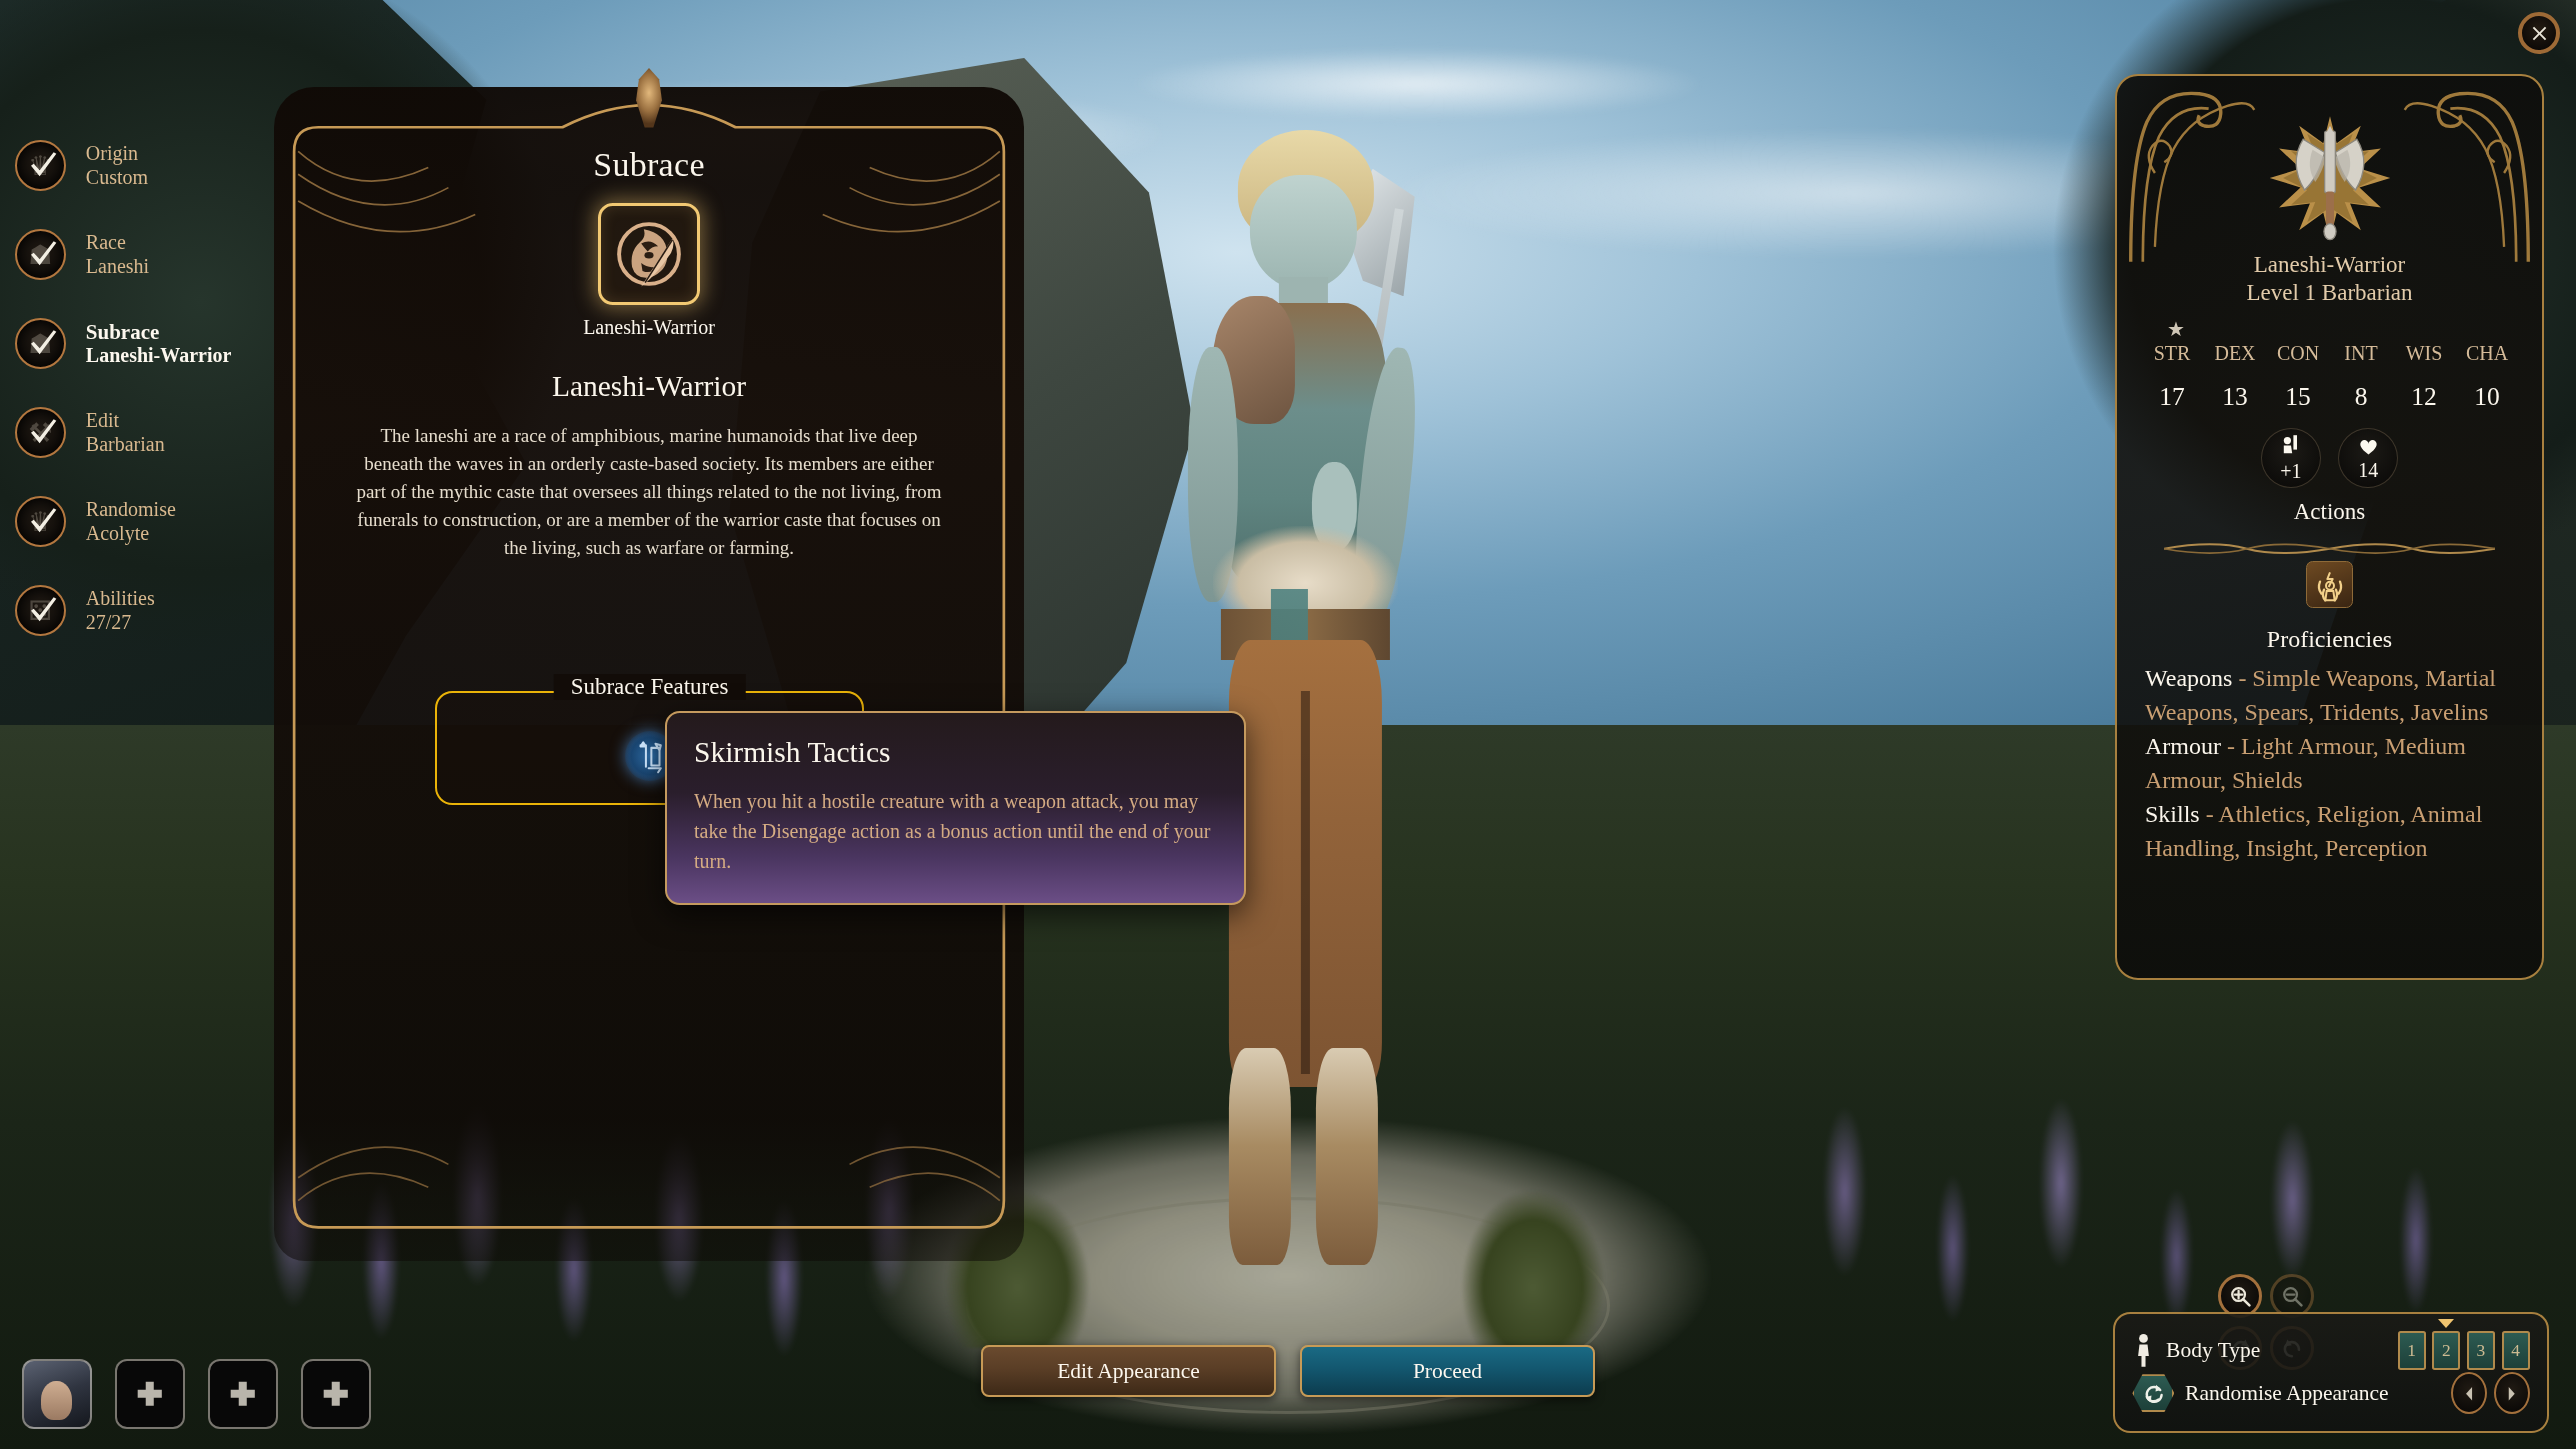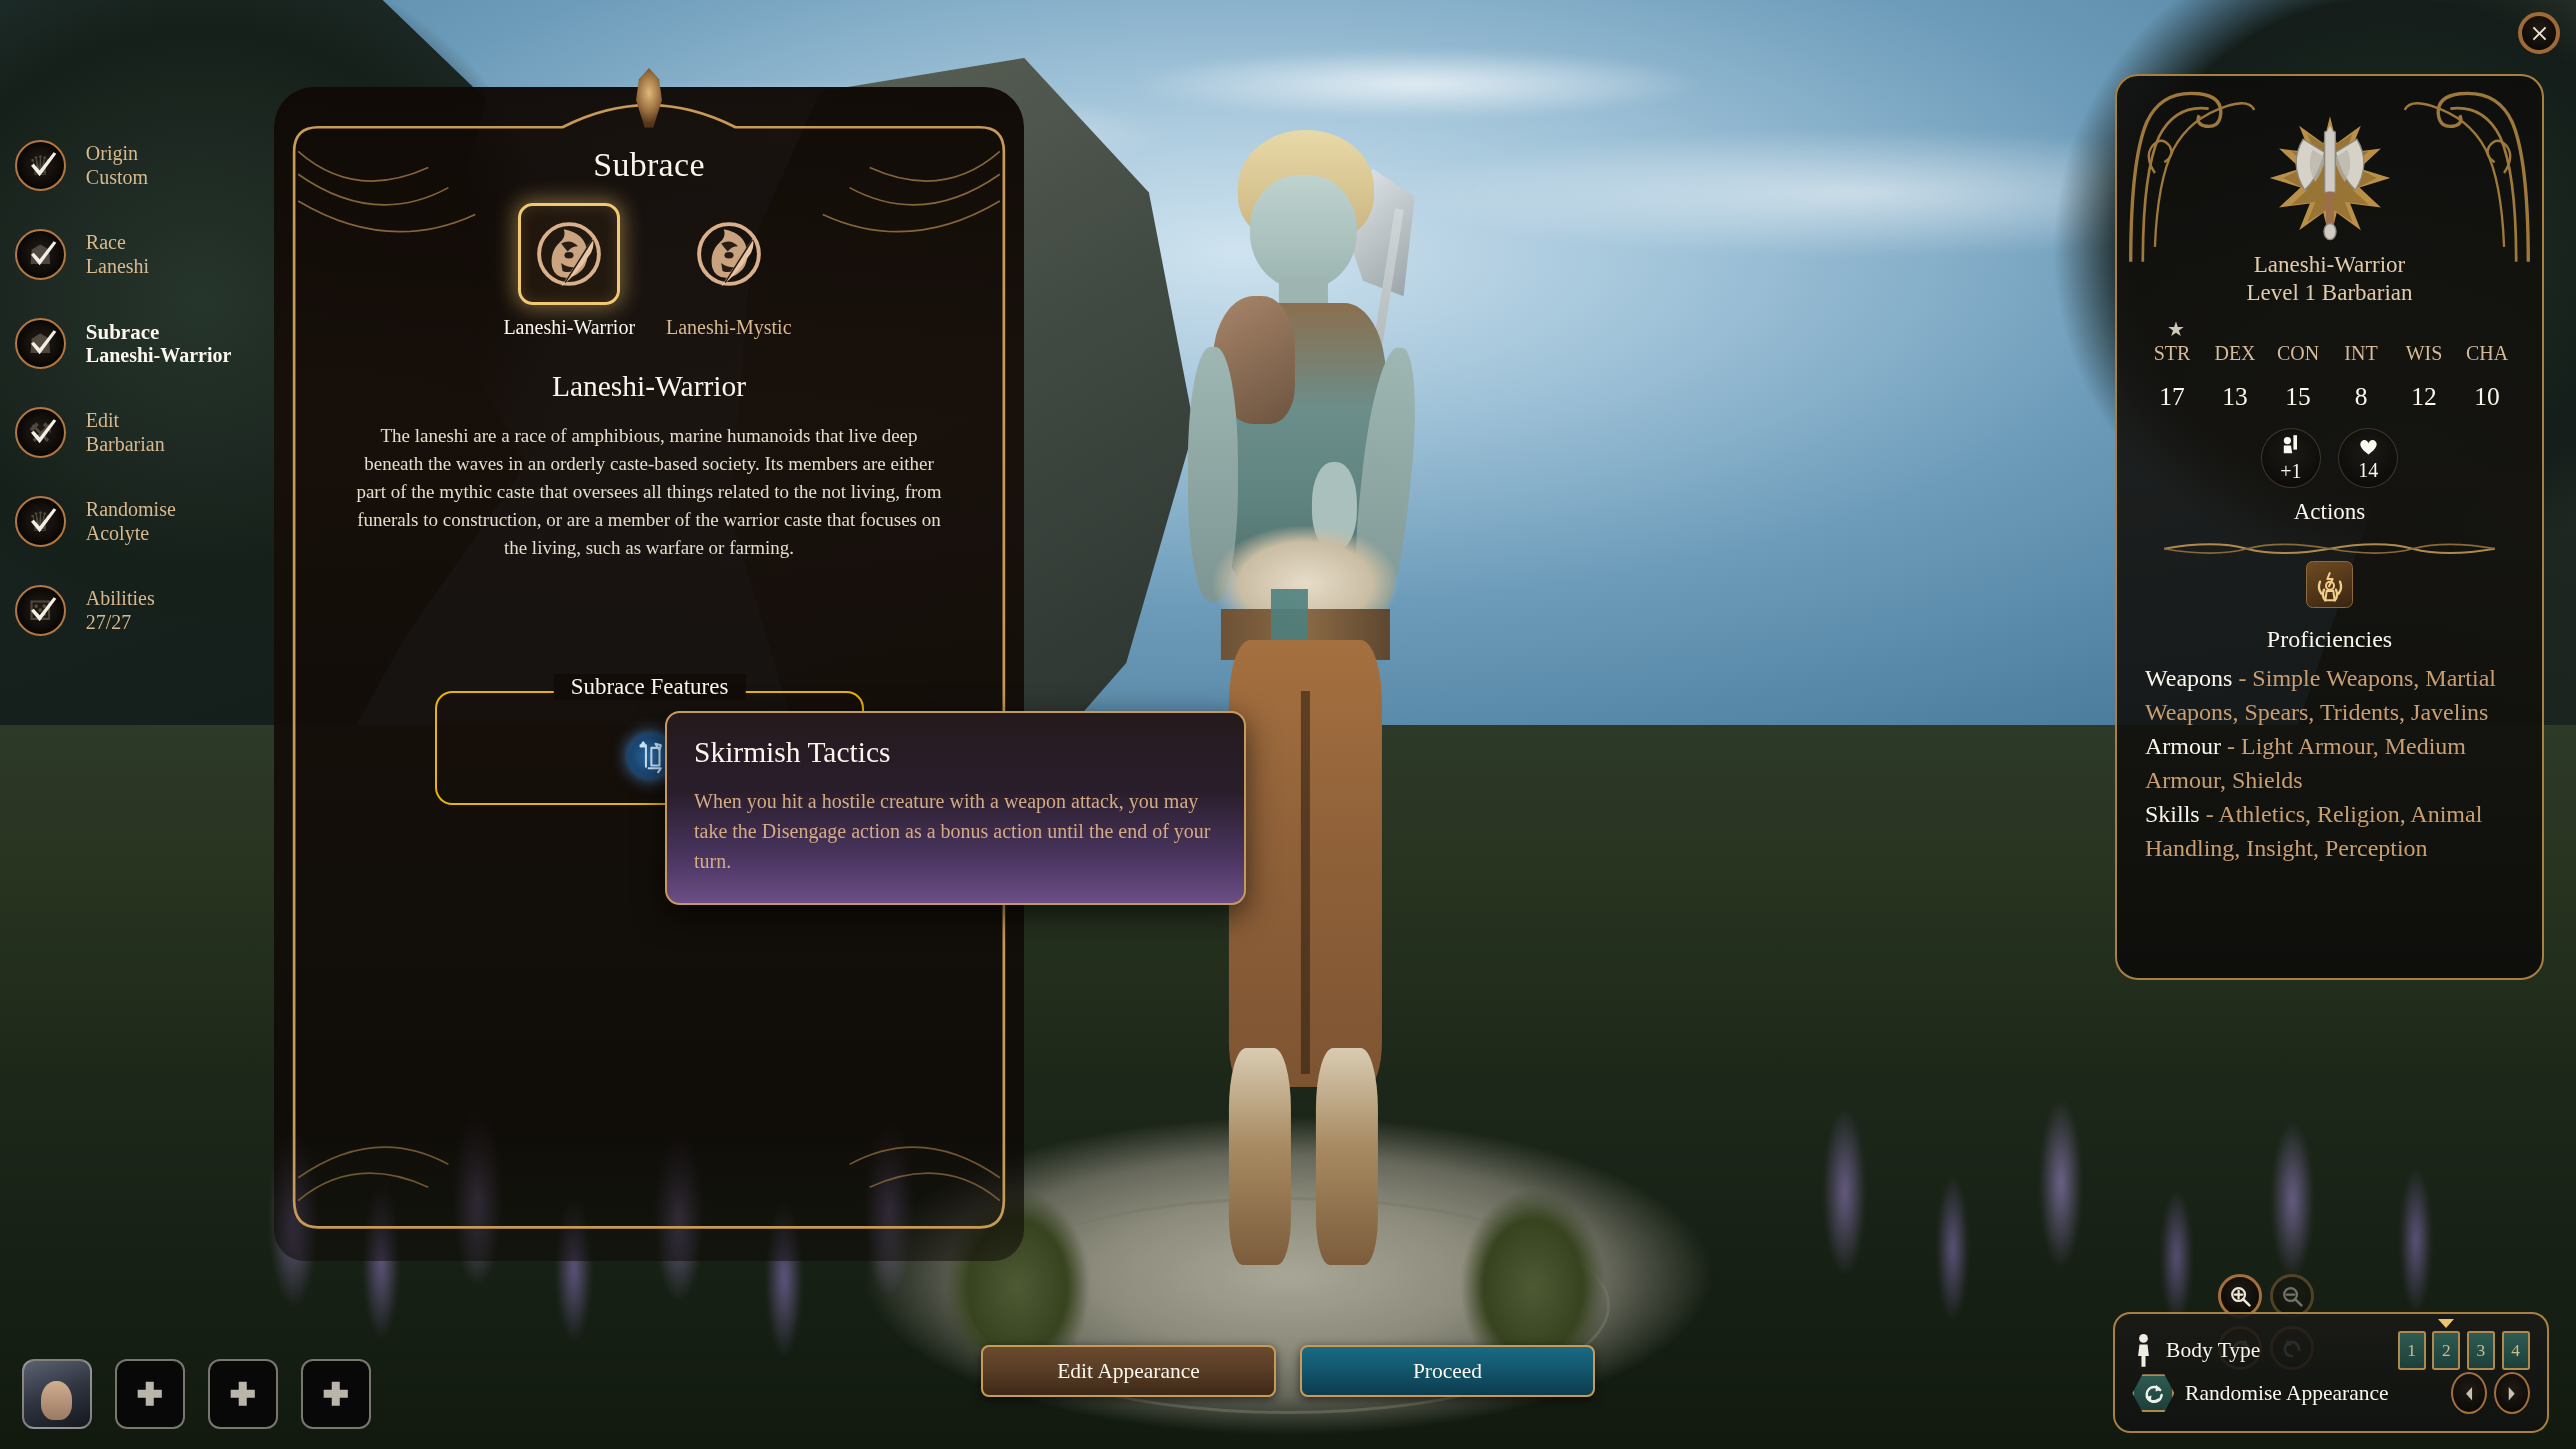--- a/index.html
+++ b/index.html
@@ -516,20 +516,6 @@
           </div>
           <div class="choice-label">Laneshi-Warrior</div>
         </div>
-        <div class="choice">
-          <div class="choice-tile">
-            <span class="race-icon"><svg width="78" height="78" viewBox="0 0 120 120">
-                <circle cx="60" cy="60" r="46" fill="none" stroke="#d9b08a" stroke-width="6"></circle>
-                <path d="M52 22 Q86 28 88 58 Q90 86 62 96 Q40 100 34 80 Q30 56 46 42 Q56 34 52 22 Z" fill="#d9b08a" opacity=".92"></path>
-                <path d="M48 44 Q62 36 74 48 Q64 48 58 56 Q52 50 48 44 Z" fill="#2a1d13"></path>
-                <ellipse cx="60" cy="62" rx="7" ry="5" fill="#2a1d13"></ellipse>
-                <path d="M48 74 Q60 84 76 78 Q64 92 50 86 Z" fill="#2a1d13"></path>
-                <path d="M96 36 Q70 76 48 110 Q72 92 94 58 Q100 46 96 36 Z" fill="#e8c6a4"></path>
-                <path d="M96 38 L54 104" stroke="#2a1d13" stroke-width="2.5" fill="none"></path>
-              </svg></span>
-          </div>
-          <div class="choice-label">Laneshi-Mystic</div>
-        </div>
       </div>
 
     <div class="subrace-name">Laneshi-Warrior</div>

